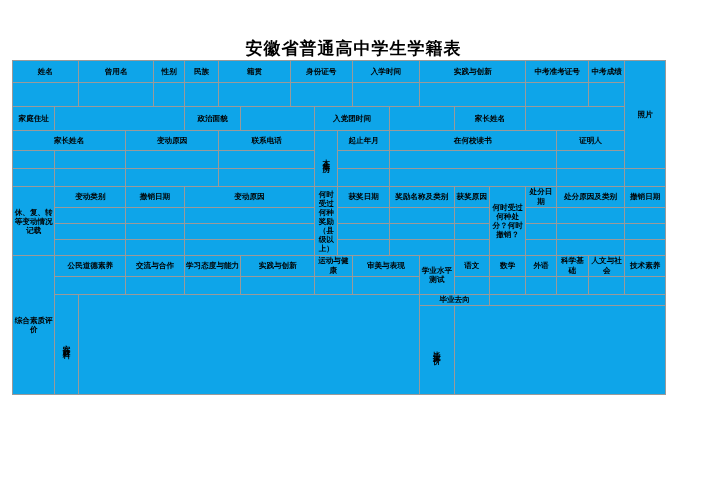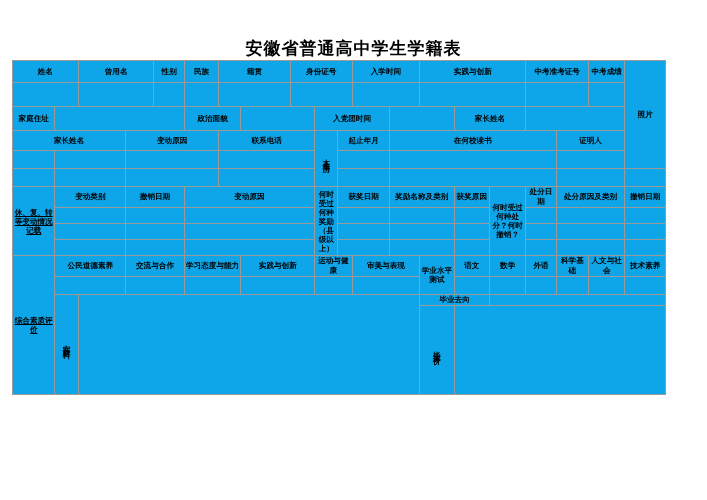--- a/index.html
+++ b/index.html
@@ -69,7 +69,7 @@
     font-weight: bold;
   }
   .photo-cell { font-weight: bold; font-size: 8px; }
-  .big-label { font-weight: bold; line-height: 12px; text-decoration: underline; }
+  .big-label { font-weight: bold; line-height: 12px; }
   .stack { display: block; line-height: 9px; }
 </style>
 </head>

